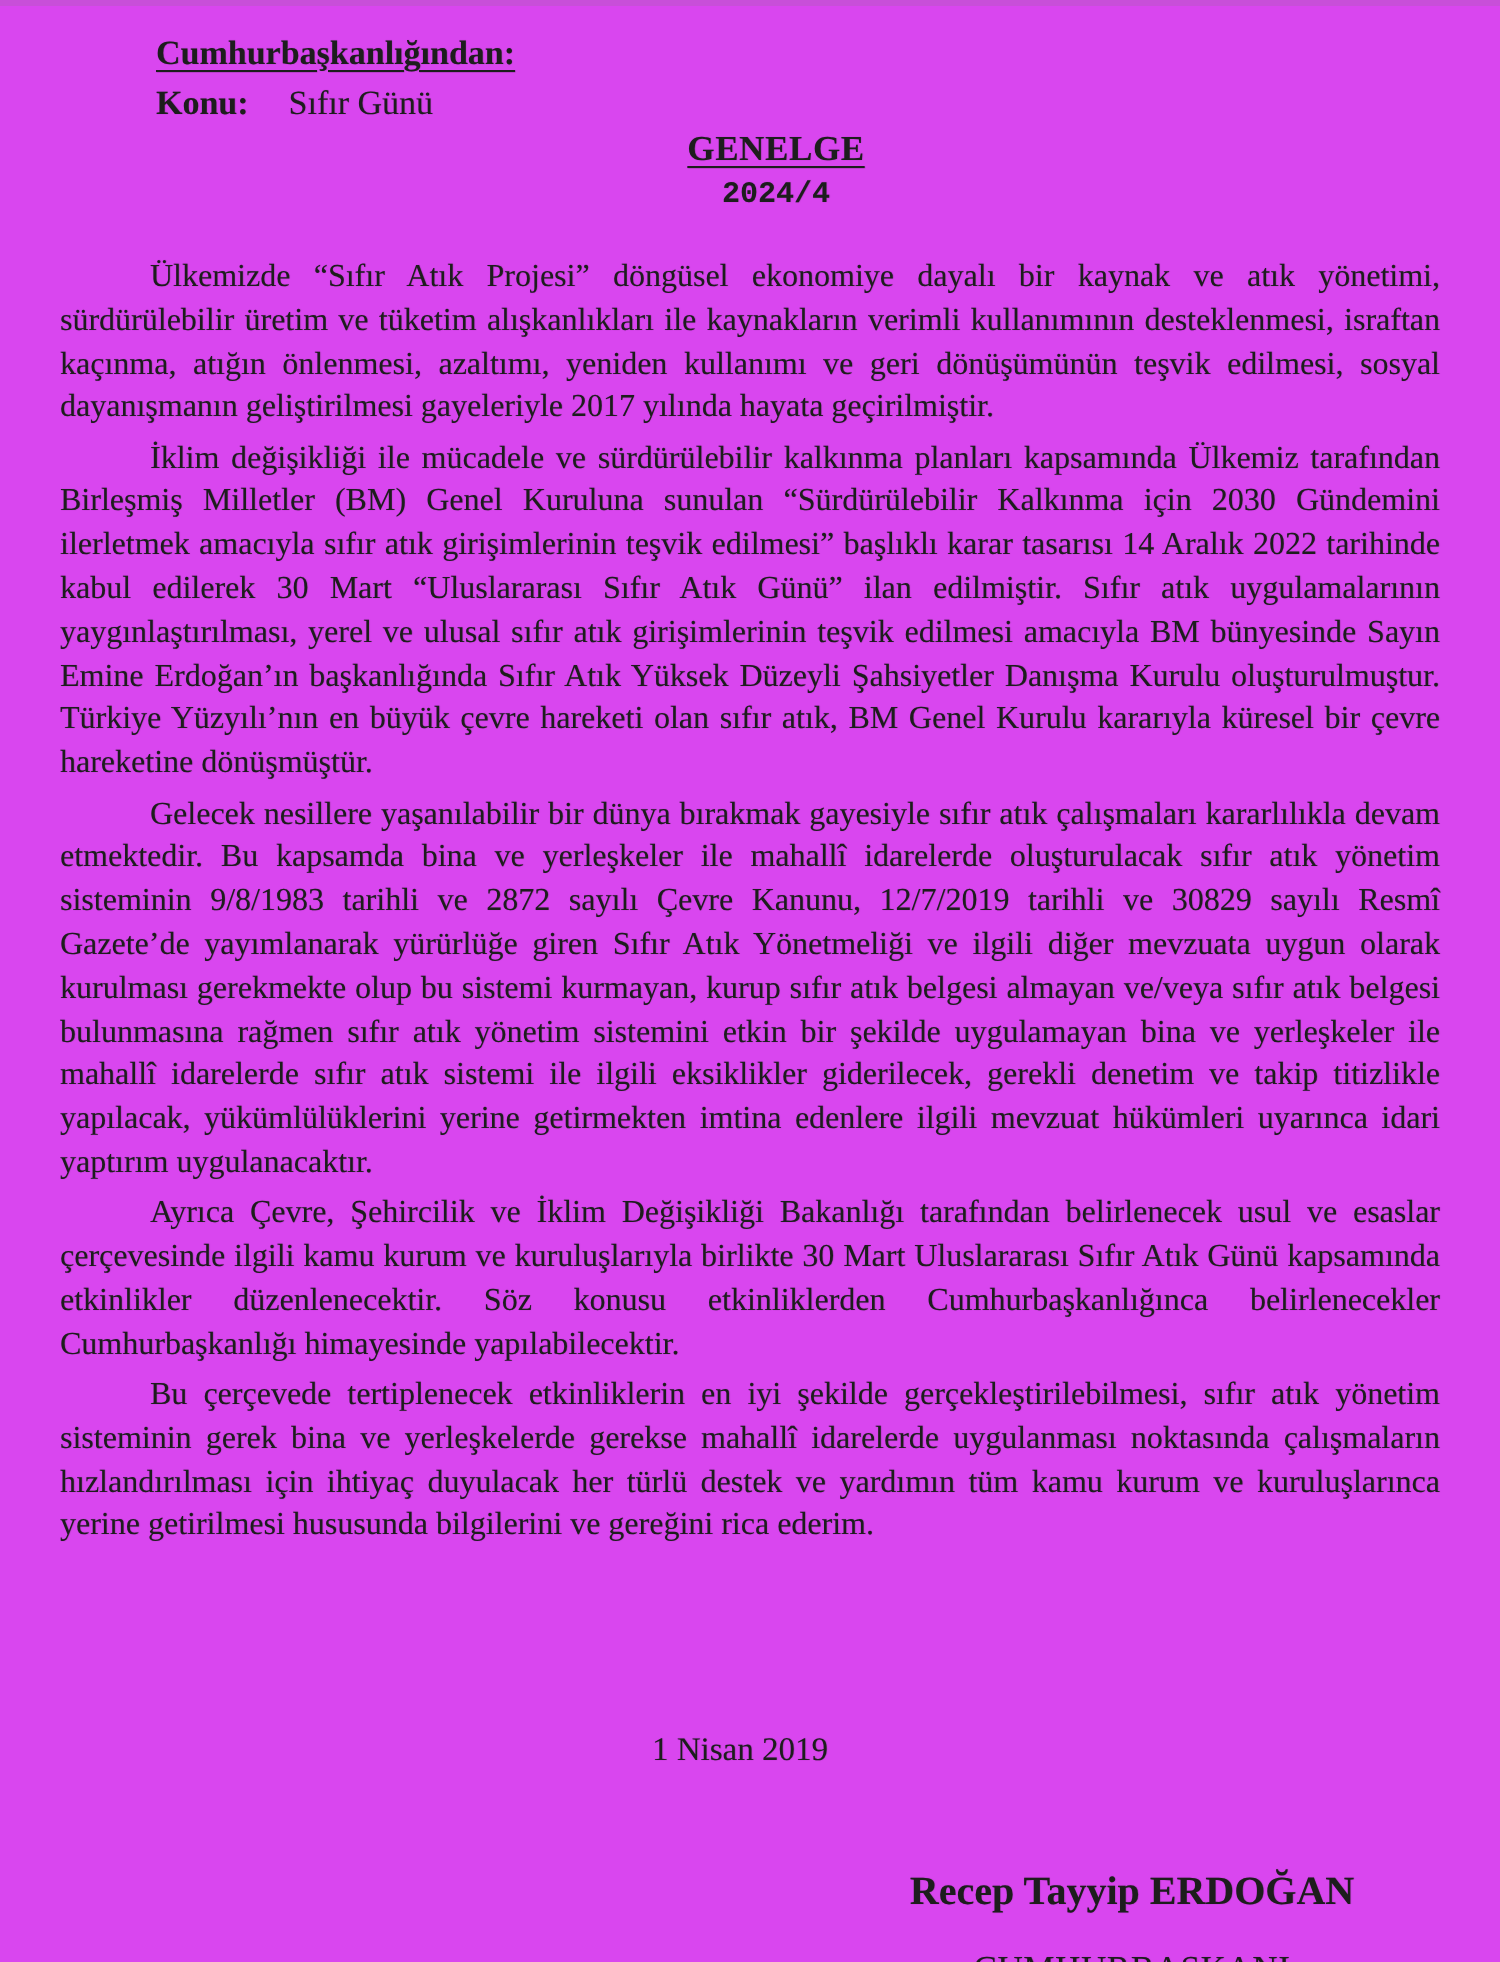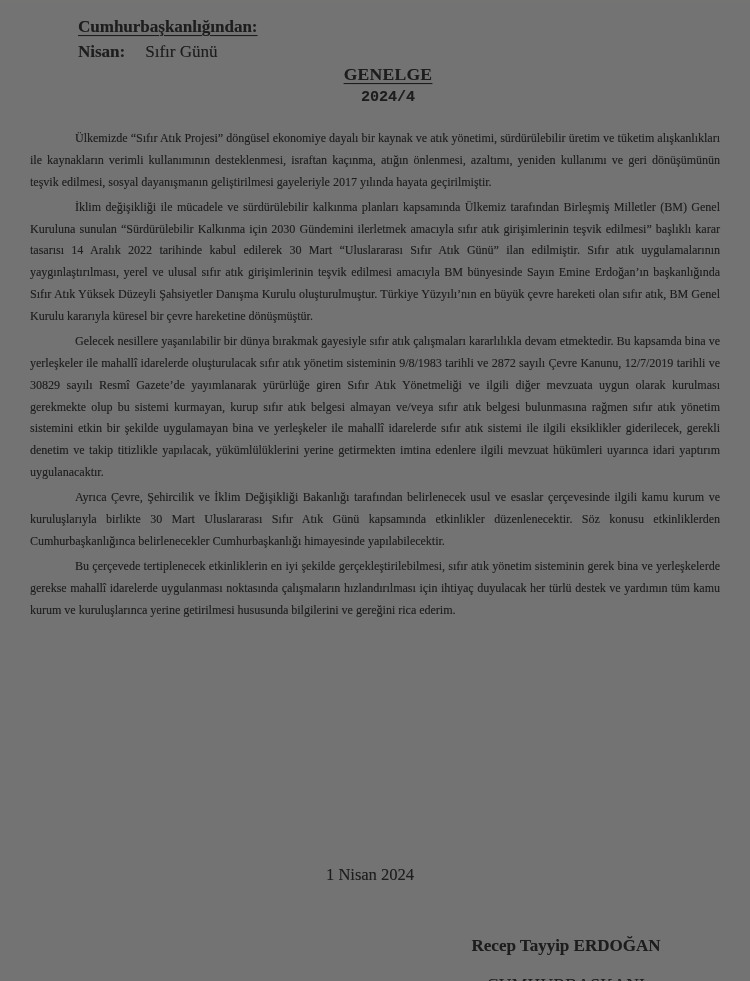--- a/index.html
+++ b/index.html
@@ -12,7 +12,7 @@
     width: 750px;
     height: 981px;
     margin: 0 auto;
-    background: #737373;
+    background: #d946ef;
     overflow: hidden;
     font-family: "Liberation Serif", "DejaVu Serif", serif;
     color: #1d1d1d;

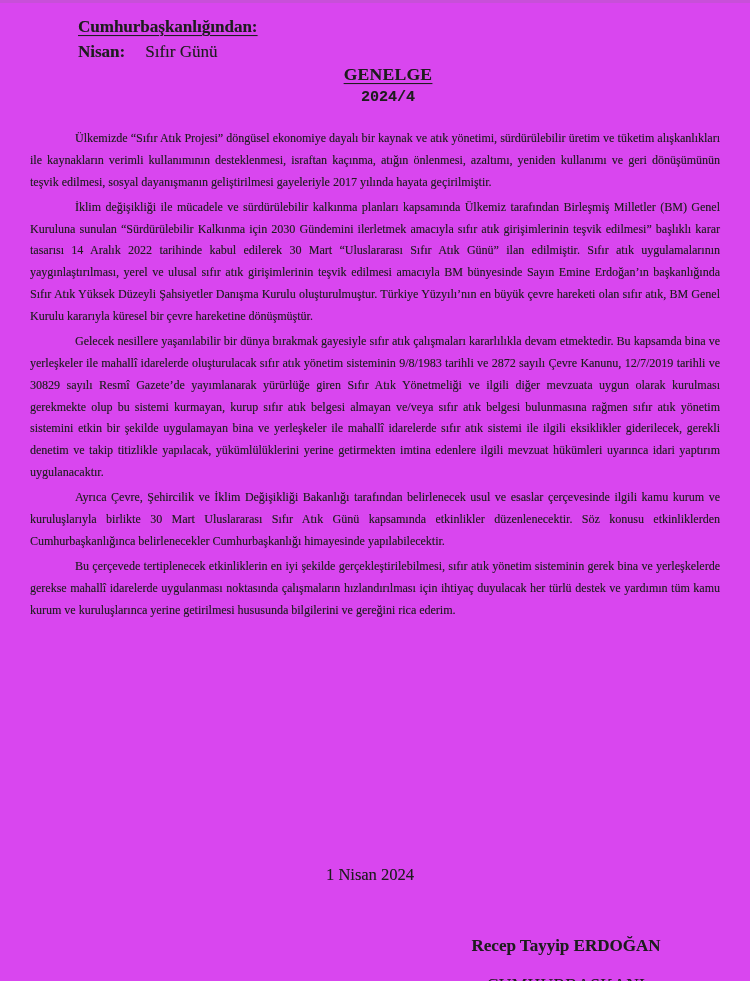--- a/index.html
+++ b/index.html
@@ -123,7 +123,7 @@
   <div class="header-block">
     <div class="issuer-line">Cumhurbaşkanlığından:</div>
     <div class="subject-line">
-      <span class="subject-label">Nisan:</span><span class="subject-value">Sıfır Günü</span>
+      <span class="subject-label">Konu:</span><span class="subject-value">Sıfır Günü</span>
     </div>
   </div>
 

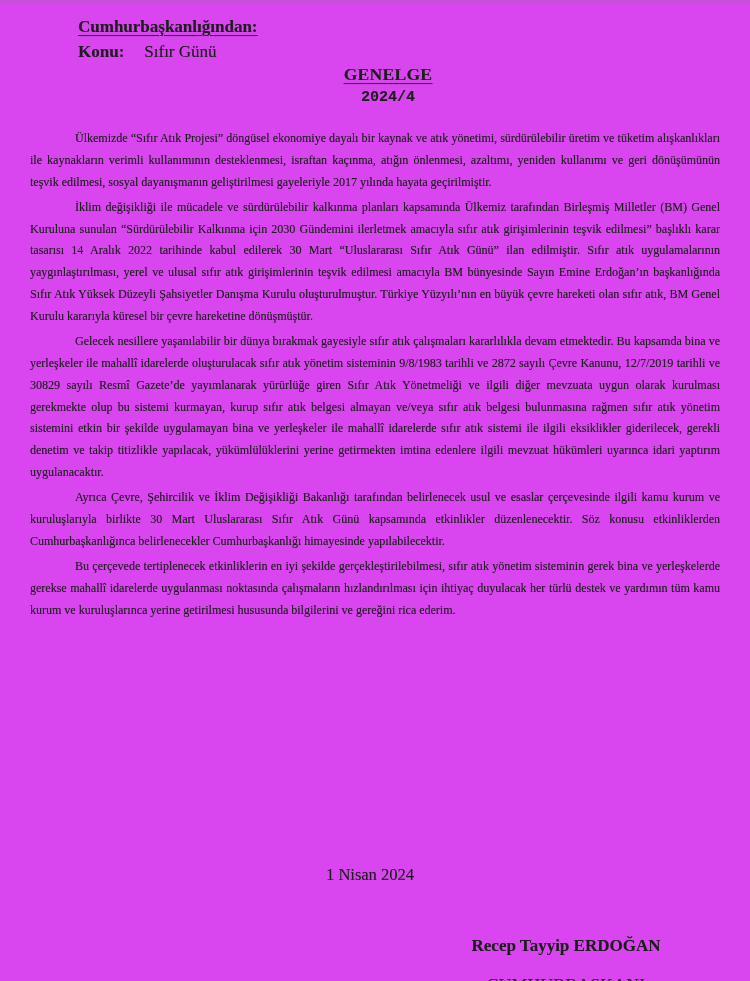--- a/index.html
+++ b/index.html
@@ -78,7 +78,7 @@
     left: 30px;
     top: 128px;
     width: 690px;
-    font-size: 12px;
+    font-size: 16px;
     line-height: 21.8px;
     text-align: justify;
   }

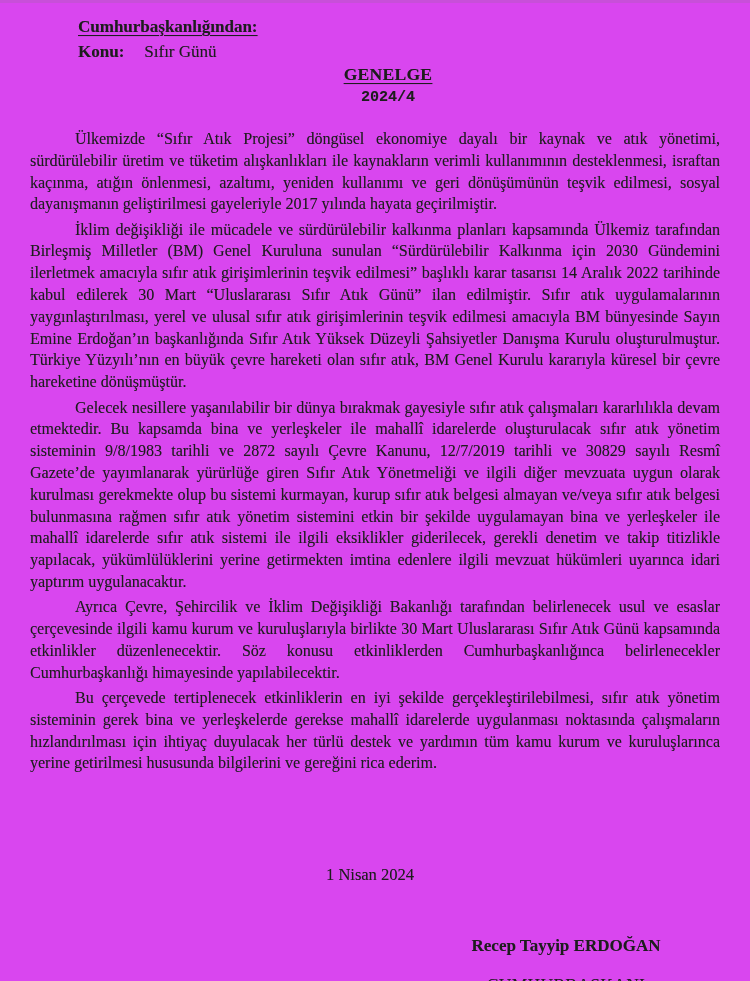--- a/index.html
+++ b/index.html
@@ -142,7 +142,7 @@
     <p>Bu çerçevede tertiplenecek etkinliklerin en iyi şekilde gerçekleştirilebilmesi, sıfır atık yönetim sisteminin gerek bina ve yerleşkelerde gerekse mahallî idarelerde uygulanması noktasında çalışmaların hızlandırılması için ihtiyaç duyulacak her türlü destek ve yardımın tüm kamu kurum ve kuruluşlarınca yerine getirilmesi hususunda bilgilerini ve gereğini rica ederim.</p>
   </div>
 
-  <div class="date-line">1 Nisan 2024</div>
+  <div class="date-line">1 Nisan 2019</div>
 
   <div class="signature-block">
     <div class="signature-name">Recep Tayyip ERDOĞAN</div>

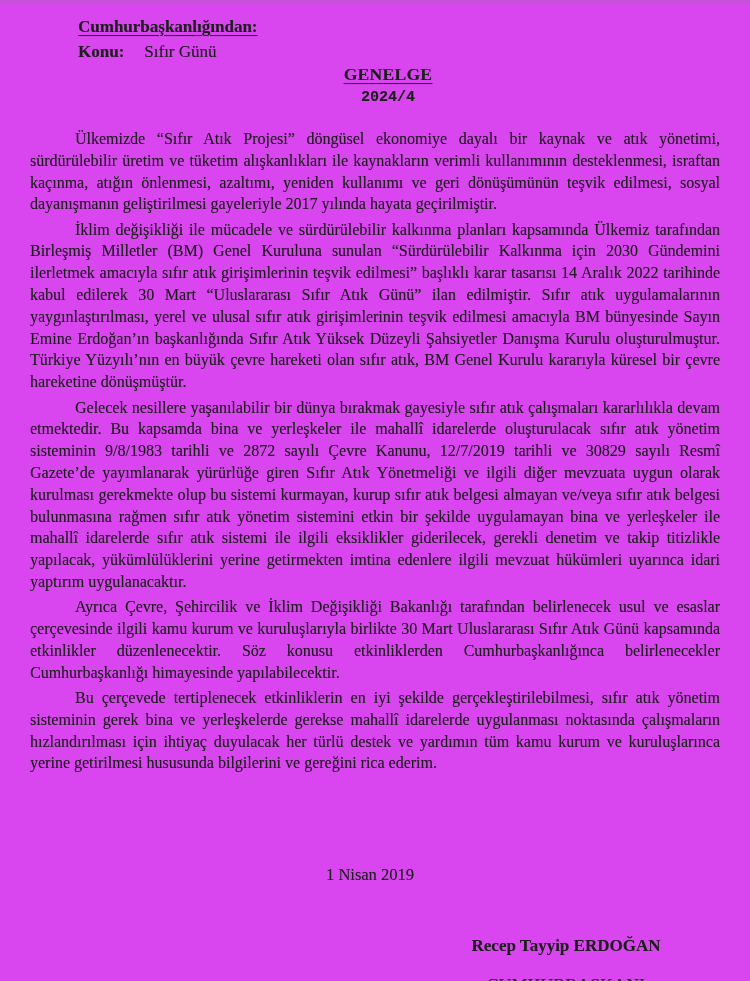--- a/index.html
+++ b/index.html
@@ -105,7 +105,7 @@
   }
   .signature-name {
     font-weight: bold;
-    font-size: 17px;
+    font-size: 20px;
     line-height: 22px;
   }
   .signature-title {

